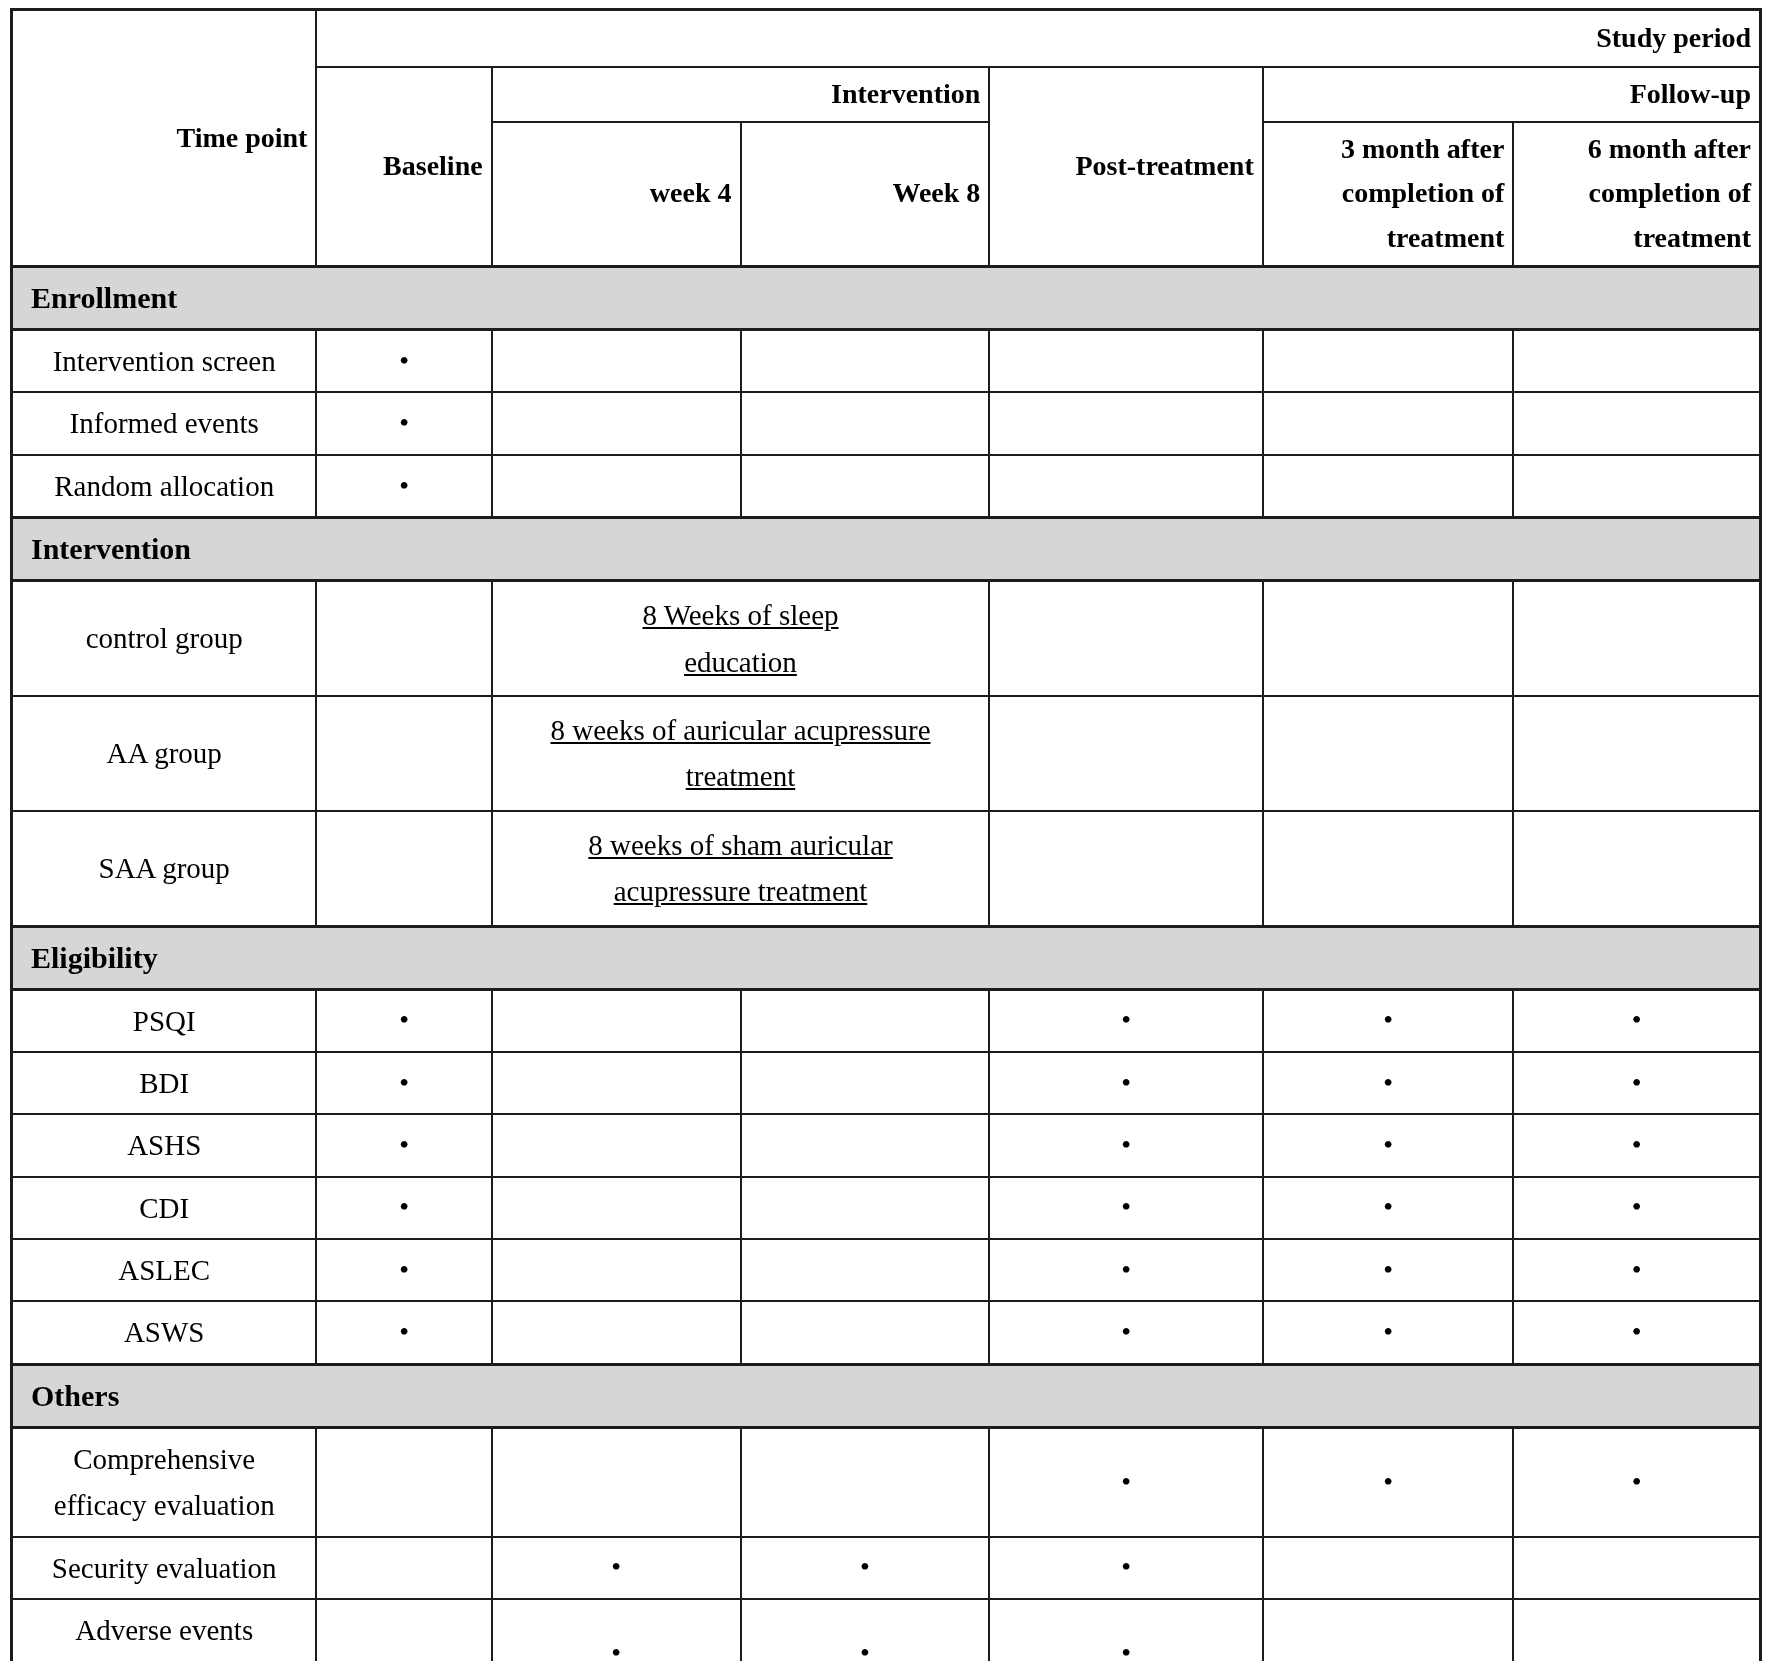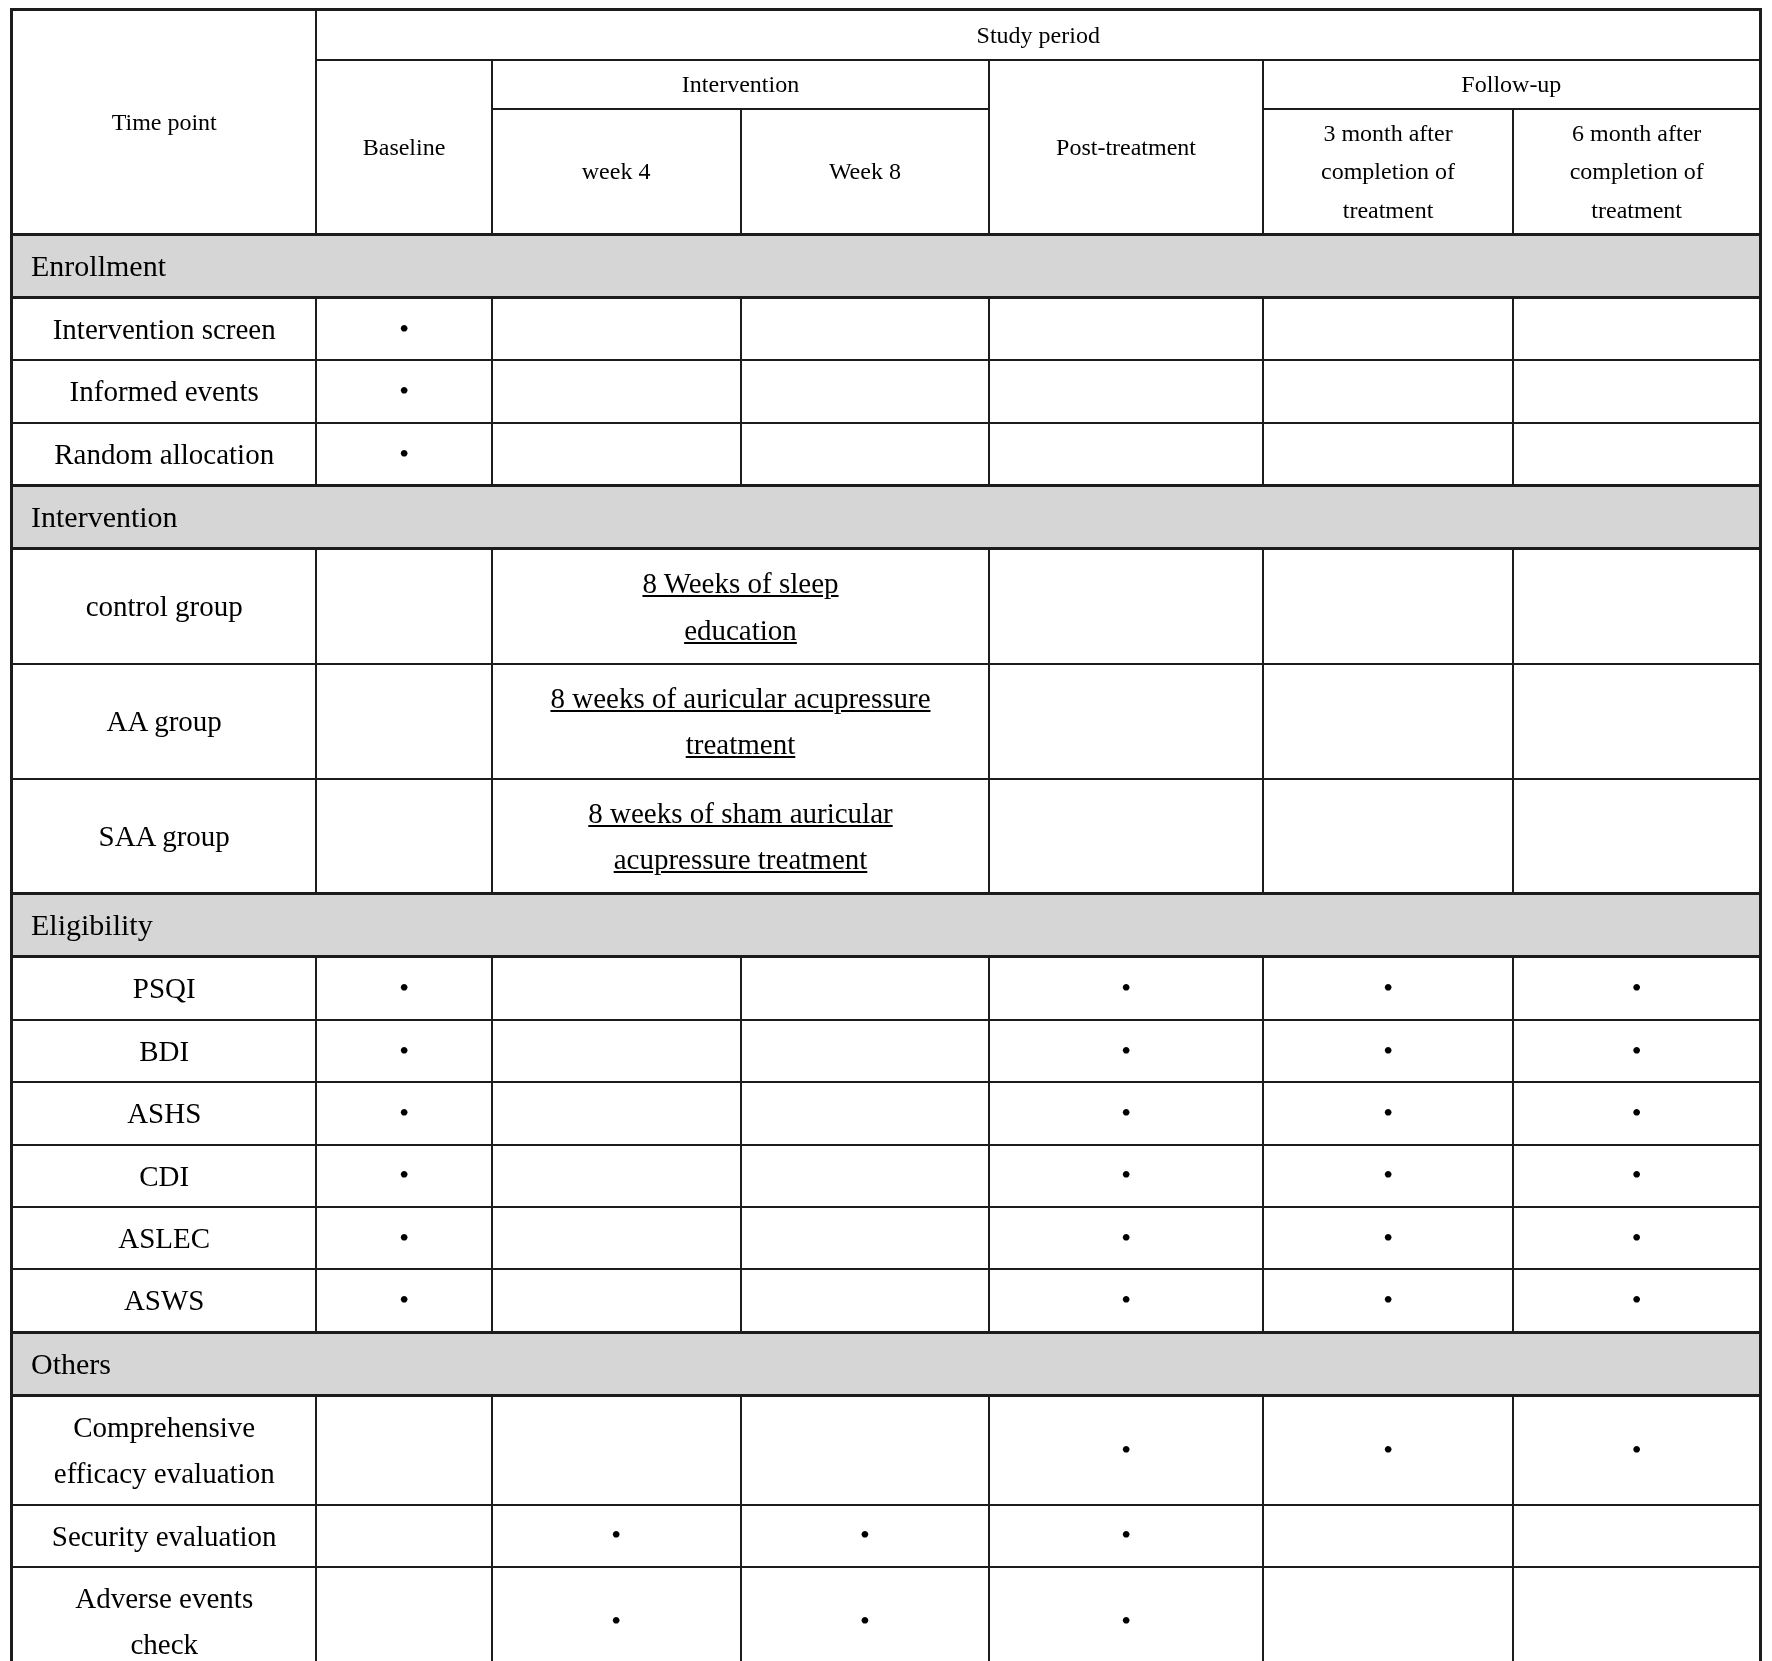--- a/index.html
+++ b/index.html
@@ -39,8 +39,9 @@
     overflow: hidden;
   }
   thead th {
-    font-weight: normal;
-    font-size: 24px;
+    font-weight: bold;
+    font-size: 28px;
+    text-align: right;
   }
   thead tr.h-row1 th { padding: 5px 8px; }
   tbody td { background: #ffffff; }

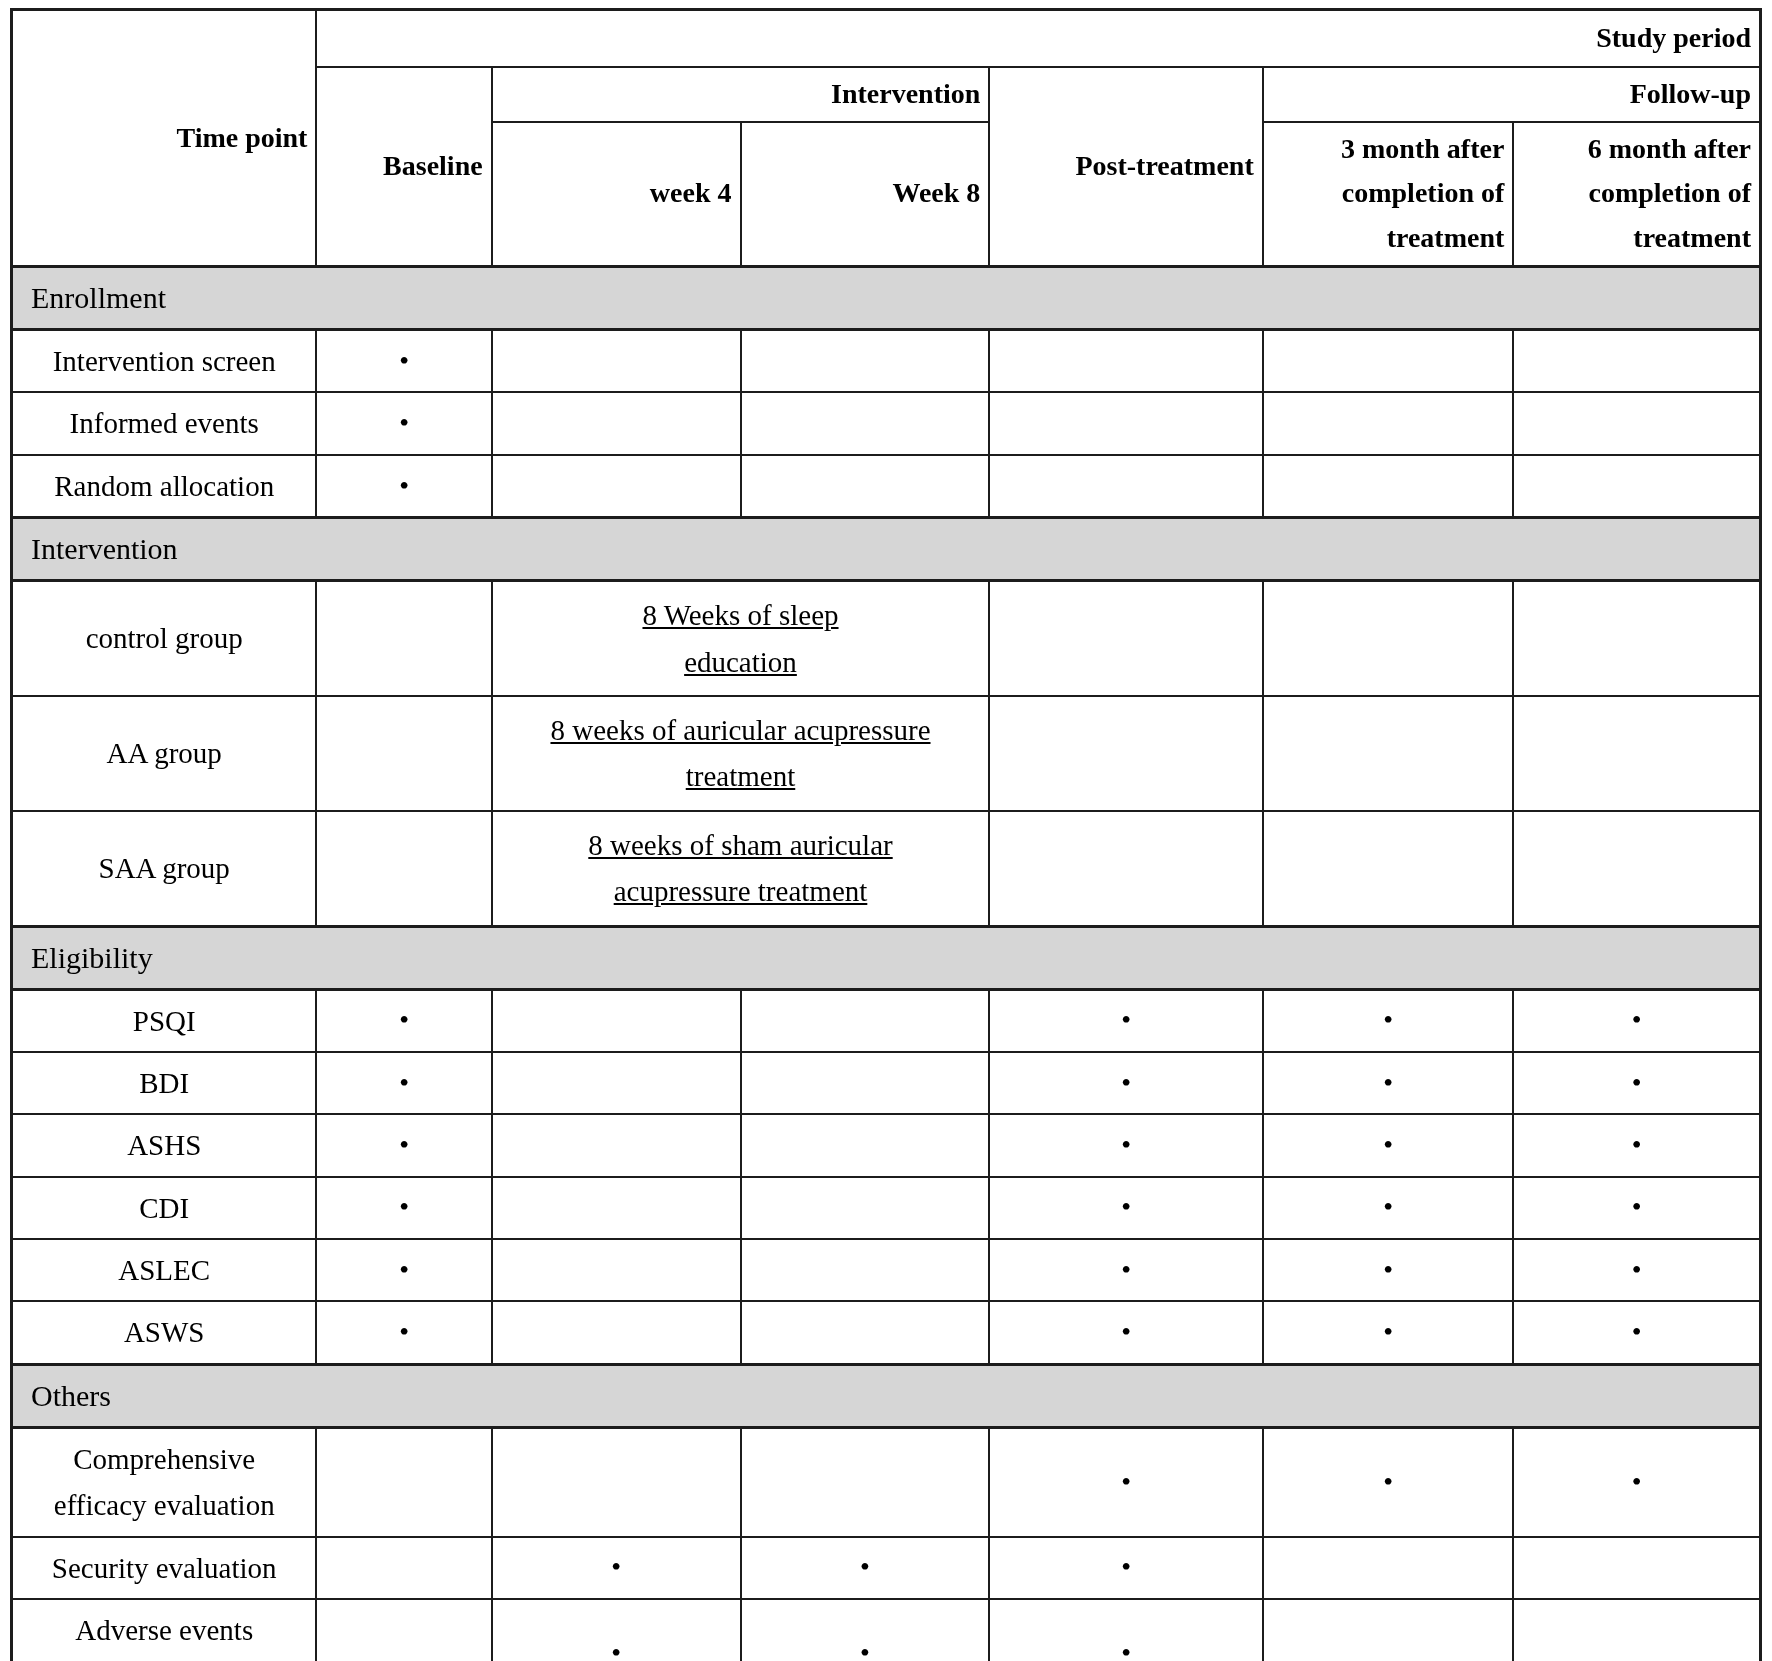--- a/index.html
+++ b/index.html
@@ -48,7 +48,7 @@
   tr.section-row td {
     background: #d6d6d6;
     text-align: left;
-    font-weight: normal;
+    font-weight: bold;
     font-size: 30px;
     padding: 6px 8px 6px 18px;
     border-top-width: 3px;

